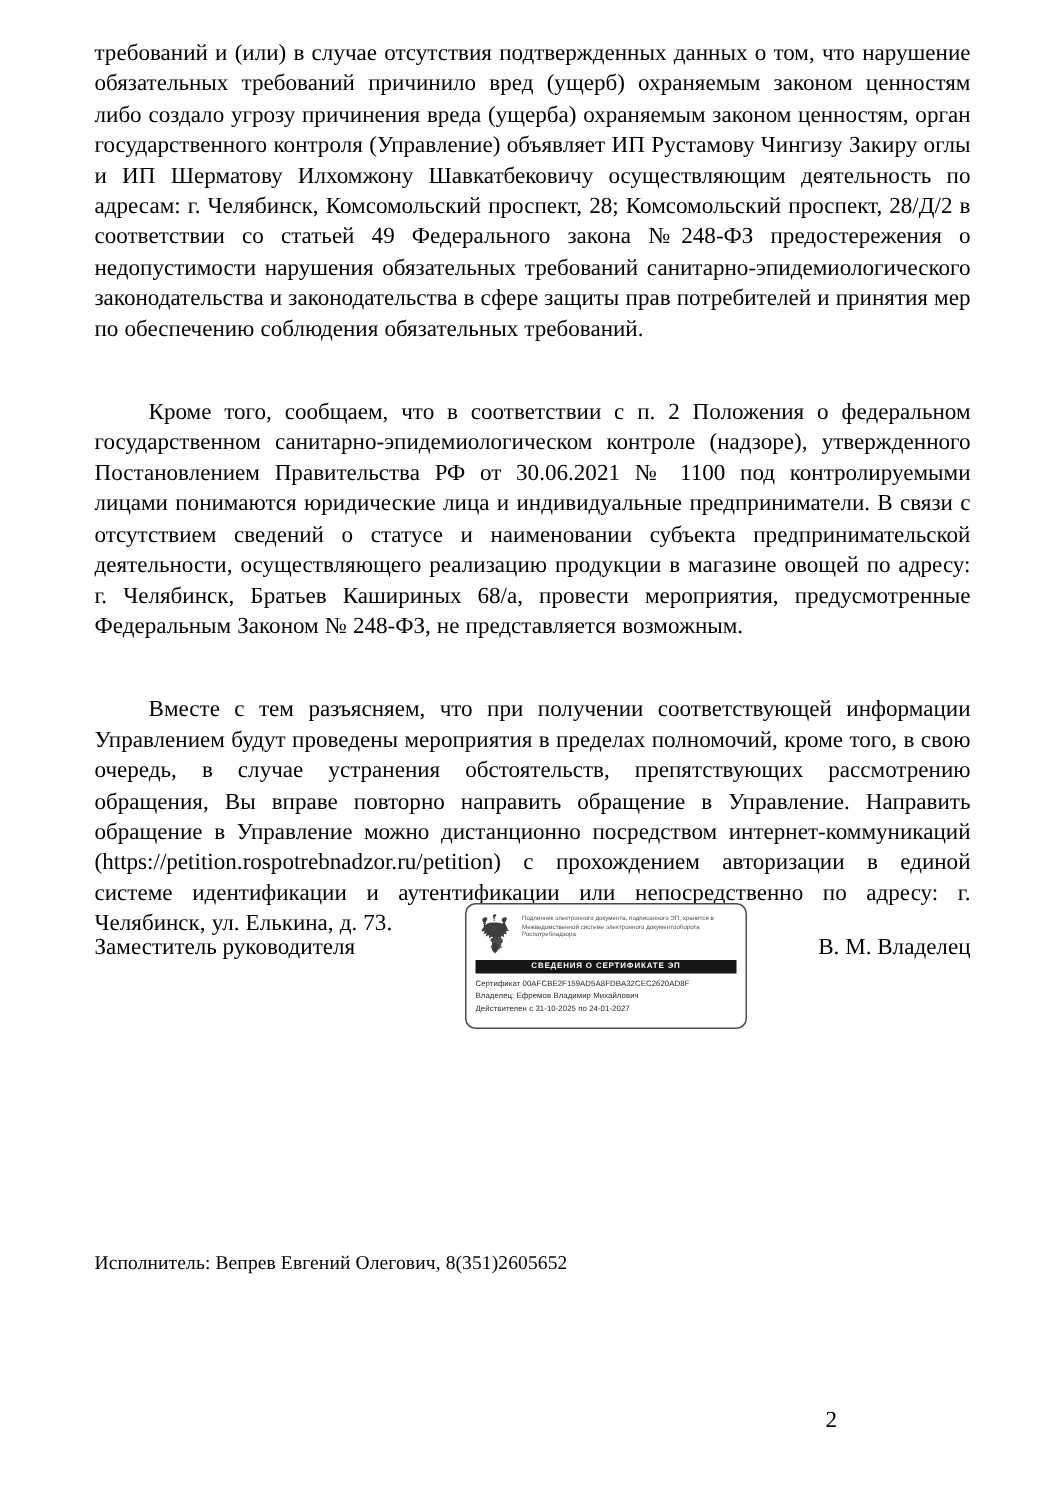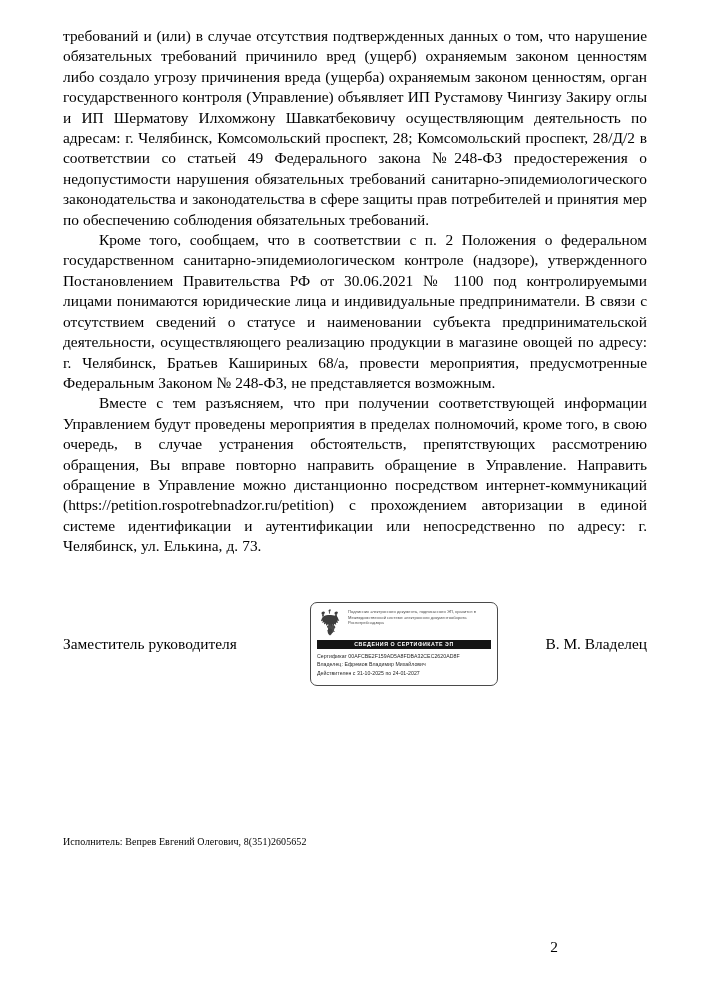--- a/index.html
+++ b/index.html
@@ -40,6 +40,7 @@
   }
   .para.indented {
     text-indent: 36px;
+    margin-top: 35px;
   }
   .signature-row {
     position: absolute;

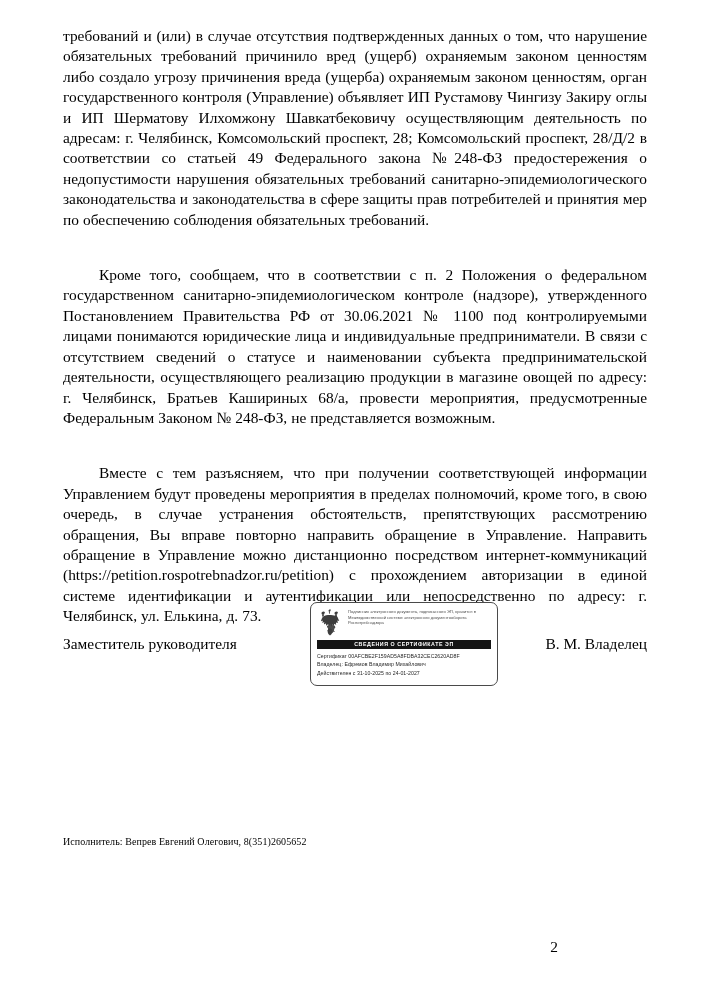--- a/index.html
+++ b/index.html
@@ -50,7 +50,6 @@
     display: flex;
     justify-content: space-between;
     align-items: flex-start;
-    margin-top: 12px;
   }
   .sig-title, .sig-name {
     font-size: 15.4px;

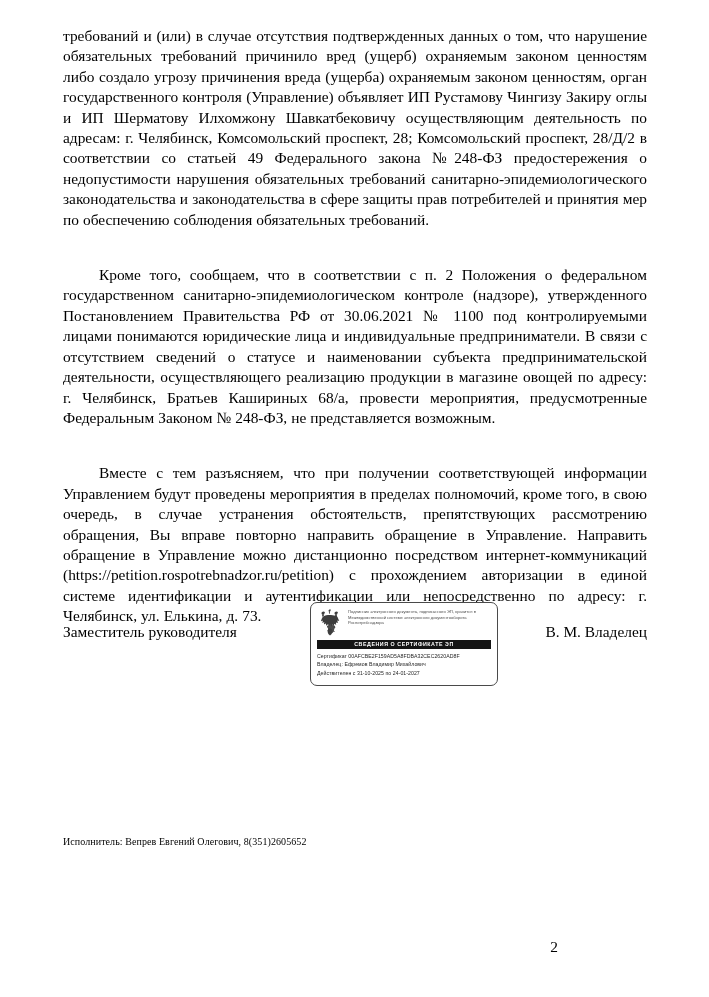--- a/index.html
+++ b/index.html
@@ -119,7 +119,7 @@
     position: absolute;
     left: 63px;
     top: 836px;
-    font-size: 10px;
+    font-size: 13px;
     line-height: 12px;
     letter-spacing: 0.08px;
     white-space: nowrap;

